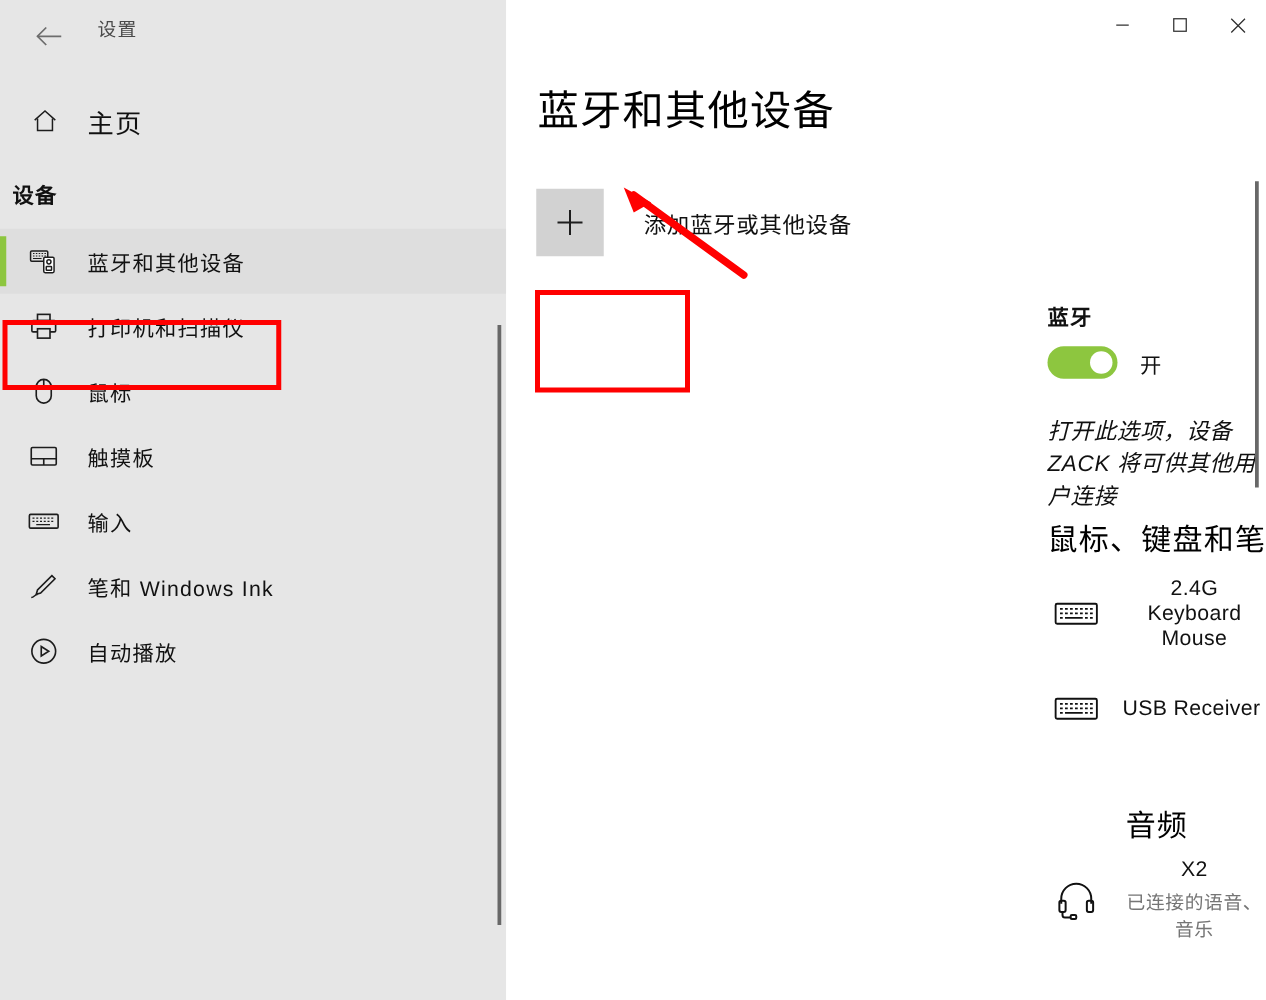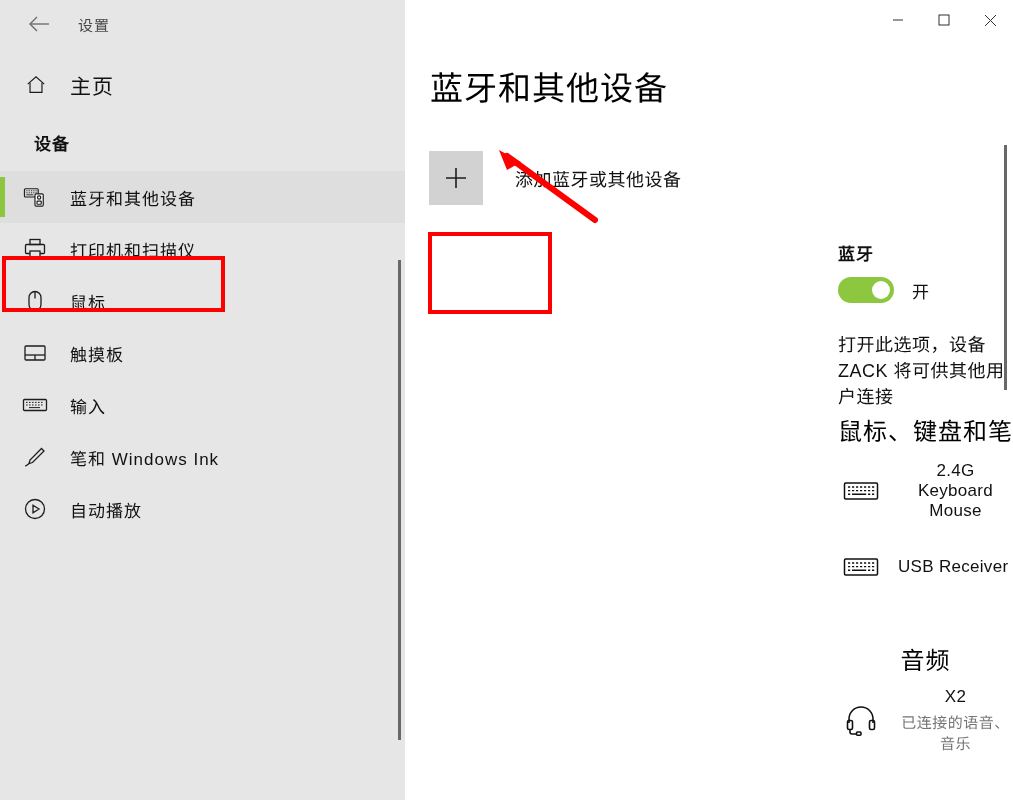--- a/index.html
+++ b/index.html
@@ -36,9 +36,9 @@
   .titlebar {
     height: 48px;
     display: flex;
-    align-items: center;
     padding-left: 18px;
     box-sizing: border-box;
+    margin-top: 12px;
   }
   .back-btn {
     width: 42px;

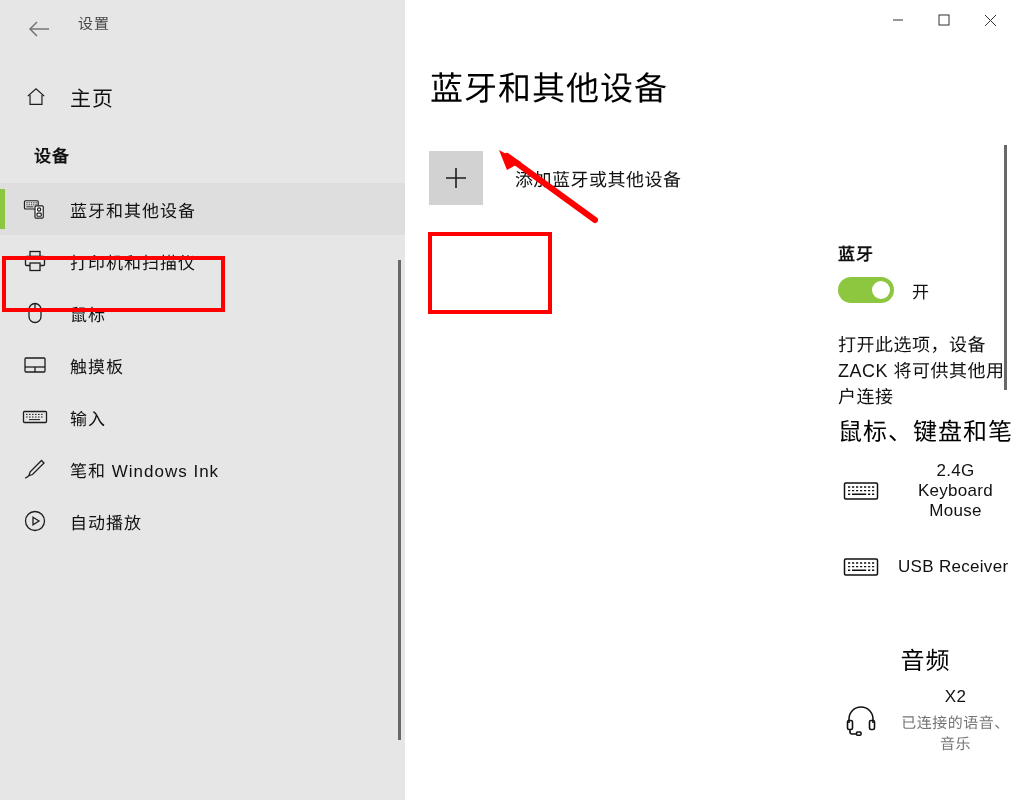--- a/index.html
+++ b/index.html
@@ -112,7 +112,7 @@
     font-size: 17px;
     font-weight: bold;
     color: #111111;
-    padding: 30px 0 0 34px;
+    padding: 30px 0 0 10px;
     letter-spacing: 1px;
   }
 

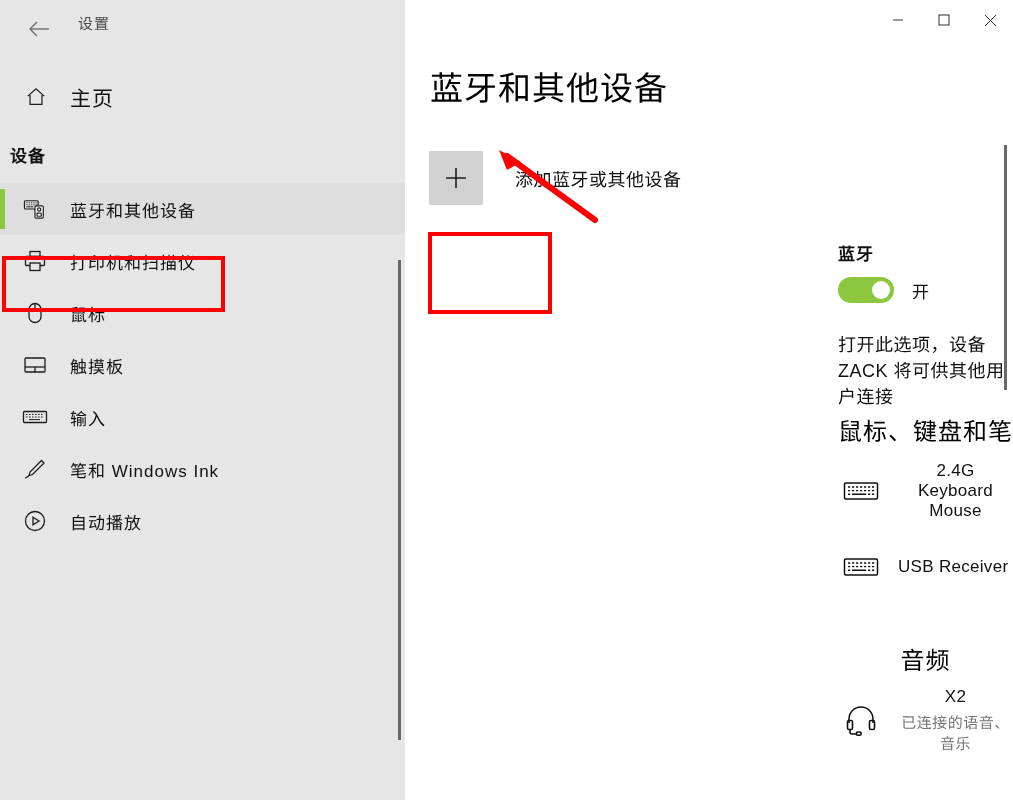--- a/index.html
+++ b/index.html
@@ -271,6 +271,7 @@
     font-size: 18px;
     color: #111111;
     letter-spacing: 0.5px;
+    font-style: italic;
   }
 
   .group-head {

